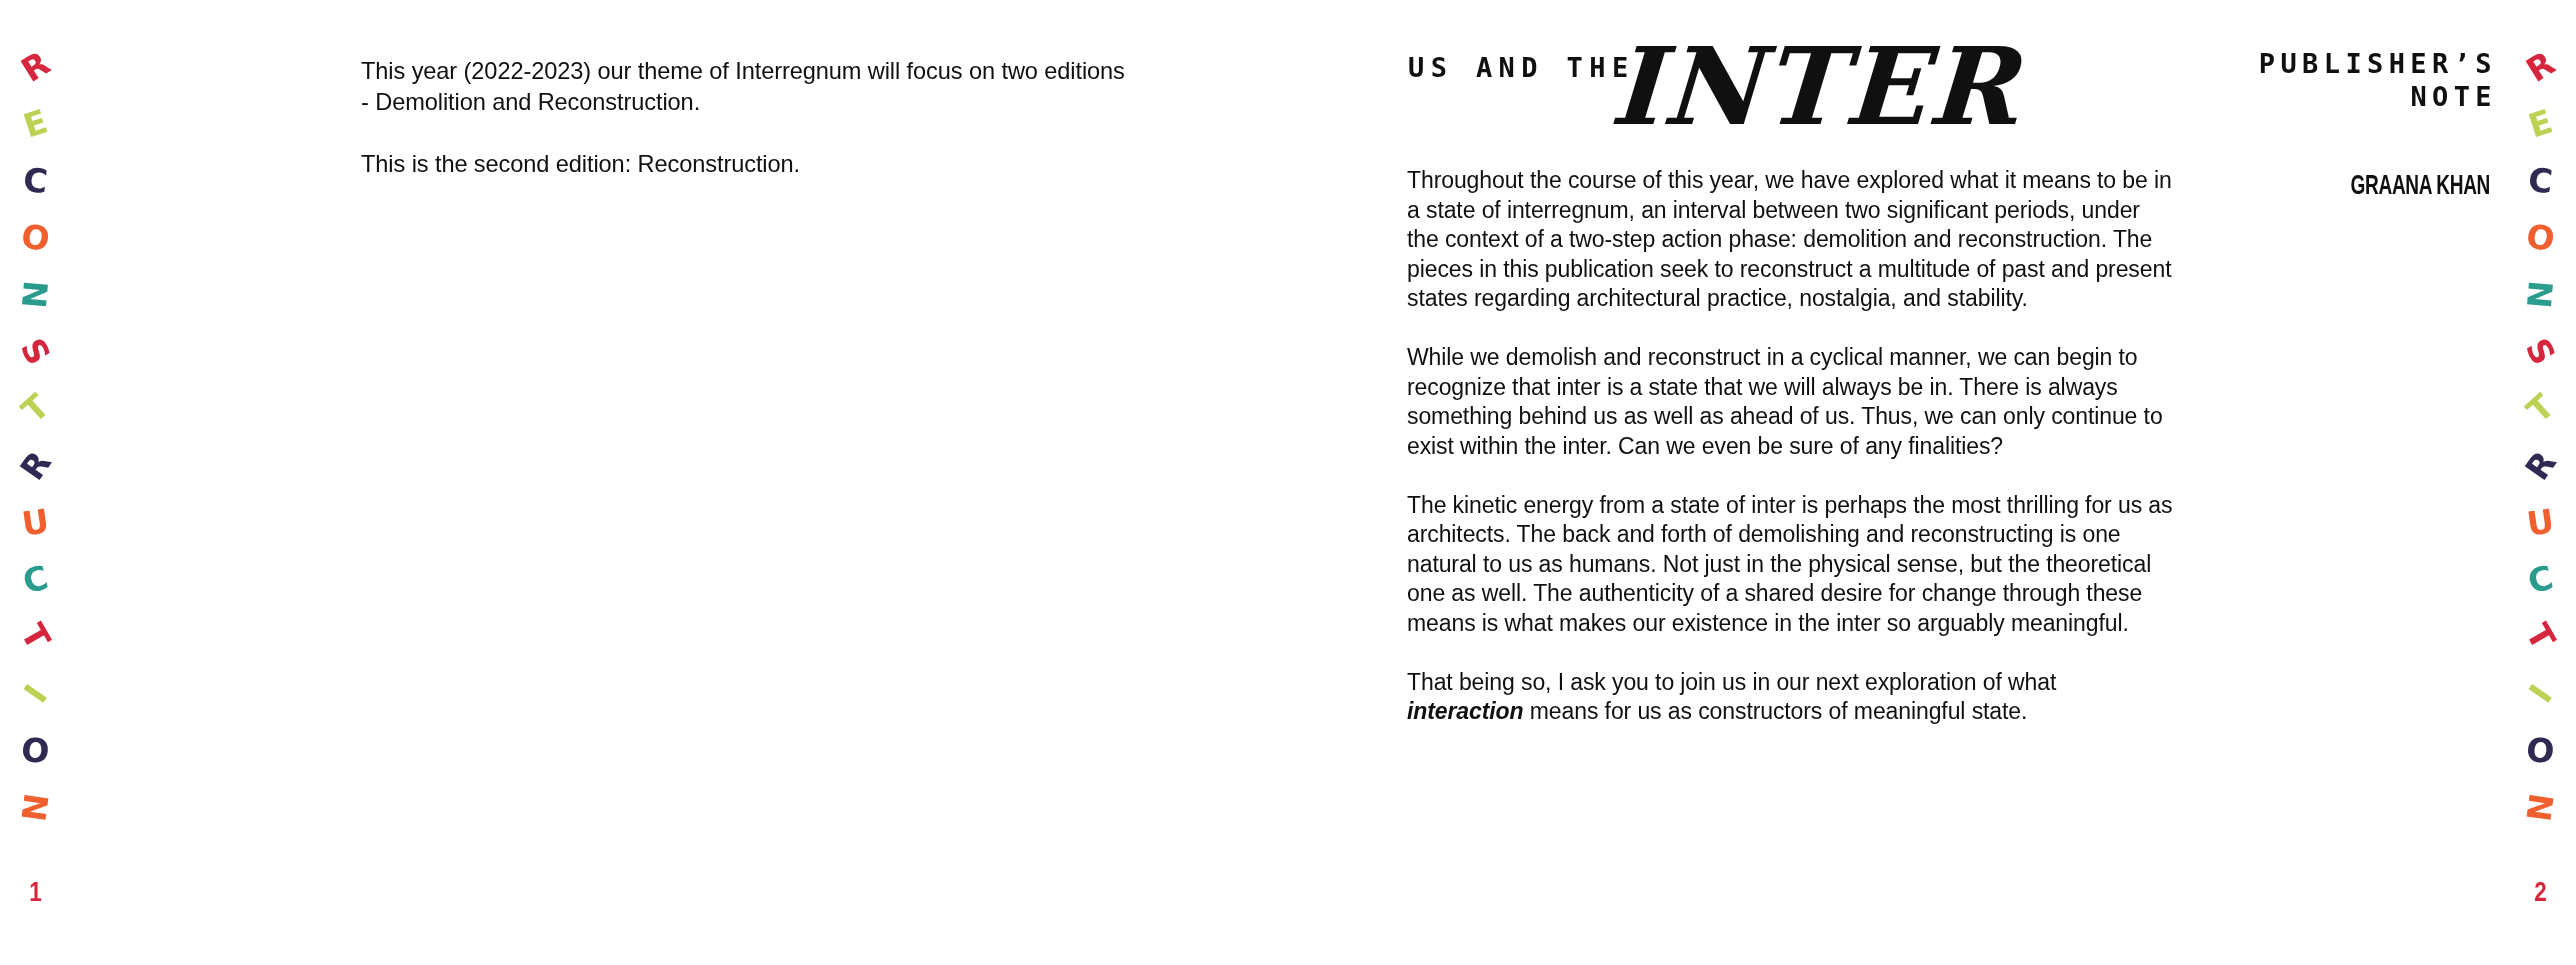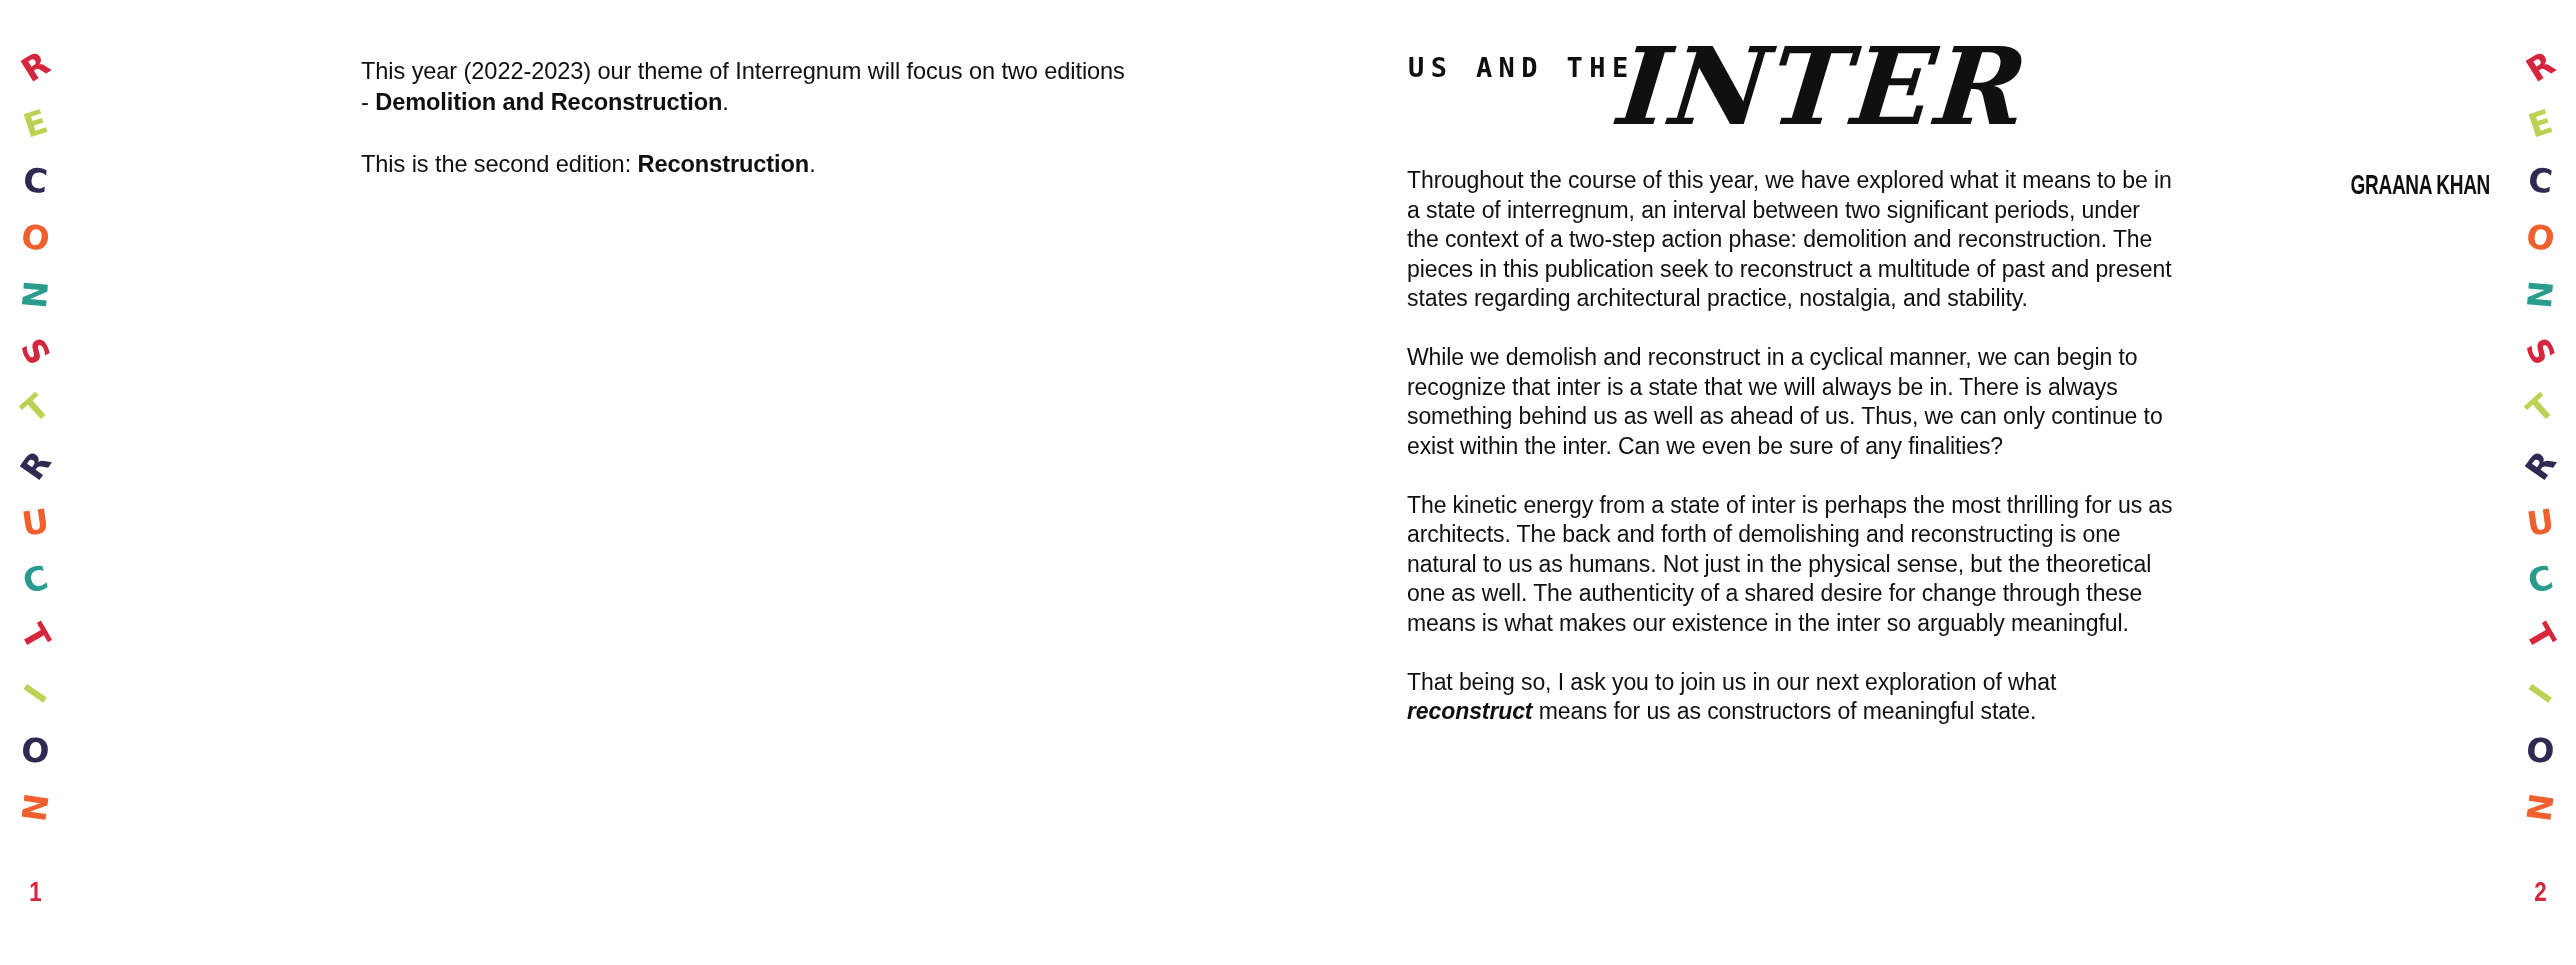--- a/index.html
+++ b/index.html
@@ -111,6 +111,10 @@
   <div class="kicker">US AND THE</div>
   <div class="title">INTER</div>
 
+  <div class="note-label">
+    <div>PUBLISHER’S</div>
+    <div>NOTE</div>
+  </div>
   <div class="byline">GRAANA KHAN</div>
 
   <div class="right-body">

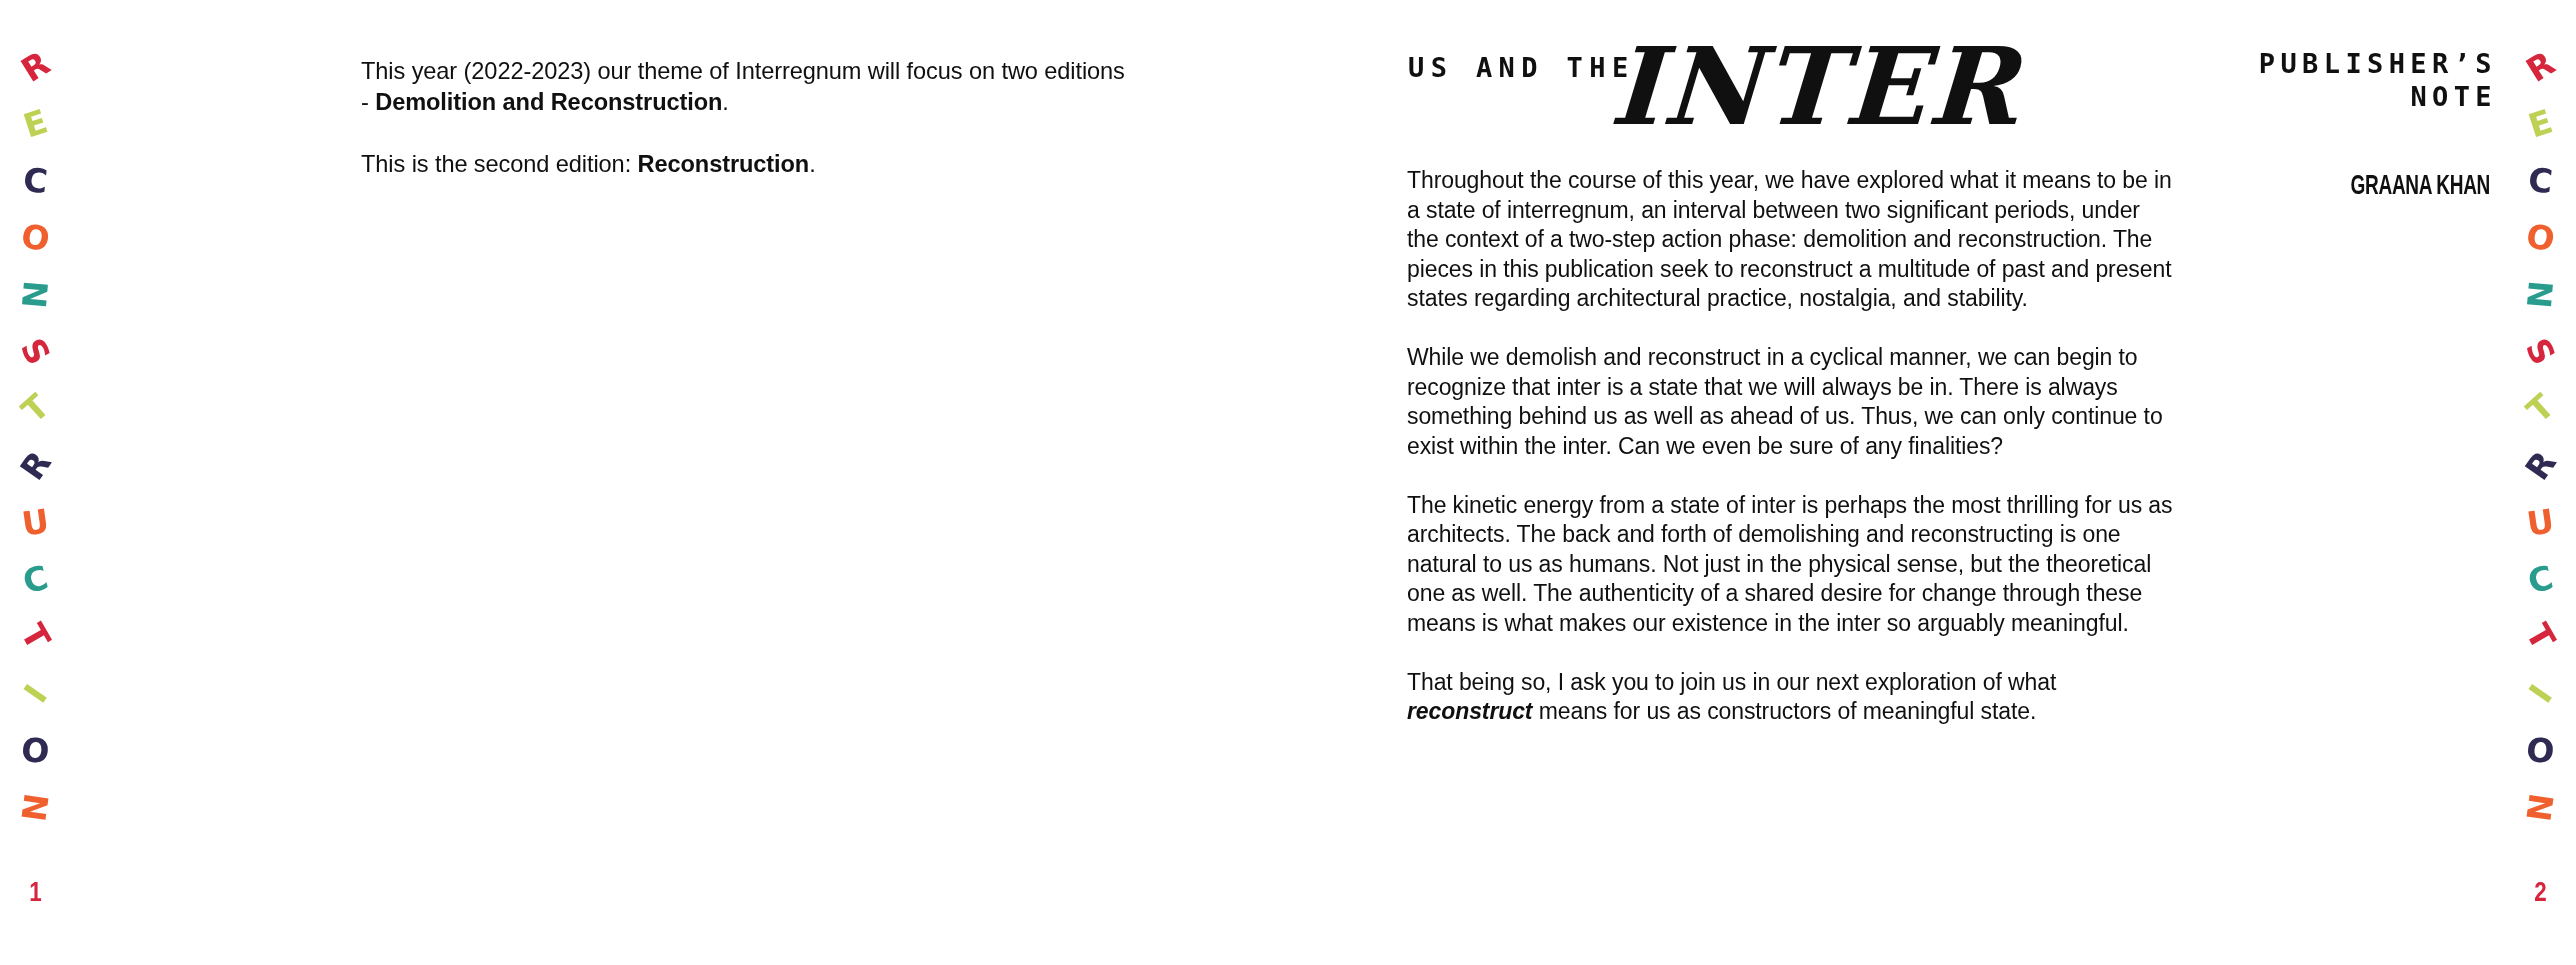--- a/index.html
+++ b/index.html
@@ -53,7 +53,7 @@
   .right-body .para{margin:0 0 29.5px 0;}
 
   .para.tight{margin-top:-31px;}
-  .seg-b{font-weight:700;margin-top:44px;}
+  .seg-b{font-weight:400;margin-top:44px;}
   .seg-i{}
   .seg-bi{font-weight:700;font-style:italic;}
 

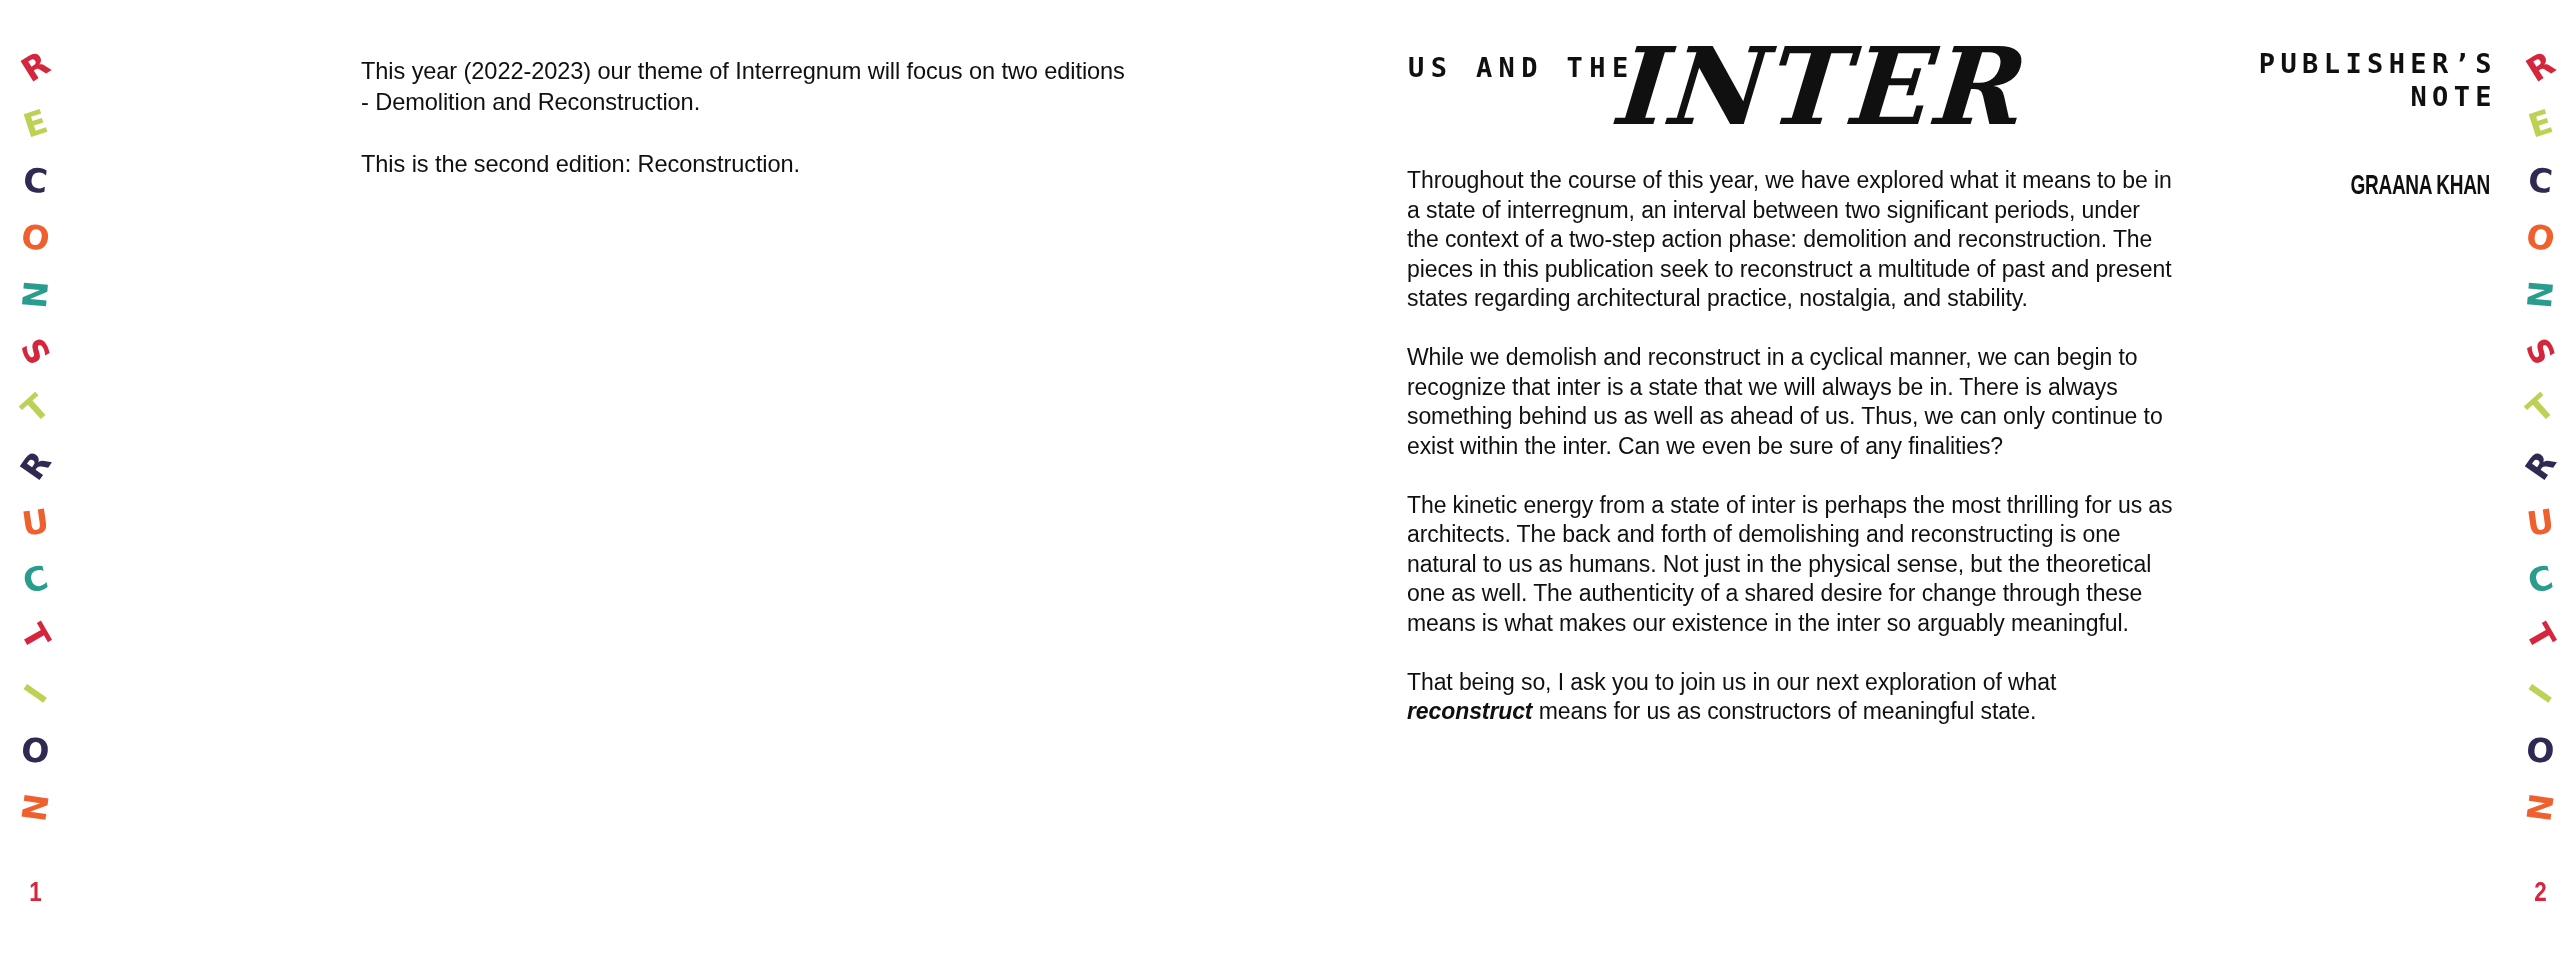--- a/index.html
+++ b/index.html
@@ -121,7 +121,7 @@
       <div class="para"><span>Throughout the course of this year, we have explored what it means to be in a state of </span><span class="seg-i">interregnum</span><span>, an interval between two significant periods, under the context of a two-step action phase: demolition and reconstruction. The pieces in this publication seek to reconstruct a multitude of past and present states regarding architectural practice, nostalgia, and stability.</span></div>
       <div class="para"><span>While we demolish and reconstruct in a cyclical manner, we can begin to recognize that </span><span class="seg-i">inter</span><span> is a state that we will always be in. There is always something behind us as well as ahead of us. Thus, we can only continue to exist within the </span><span class="seg-i">inter</span><span>. Can we even be sure of any finalities?</span></div>
       <div class="para"><span>The kinetic energy from a state of </span><span class="seg-i">inter</span><span> is perhaps the most thrilling for us as architects. The back and forth of demolishing and reconstructing is one natural to us as humans. Not just in the physical sense, but the theoretical one as well. The authenticity of a shared desire for change through these means is what makes our existence in the </span><span class="seg-i">inter</span><span> so arguably meaningful.</span></div>
-      <div class="para"><span>That being so, I ask you to join us in our next exploration of what </span><span class="seg-bi">reconstruct</span><span> means for us as constructors of meaningful </span><span class="seg-i">state</span><span>.</span></div>
+      <div class="para"><span>That being so, I ask you to join us in our next exploration of what </span><span class="seg-bi">interaction</span><span> means for us as constructors of meaningful </span><span class="seg-i">state</span><span>.</span></div>
     </div>
 
   <div class="rail rail-right">

